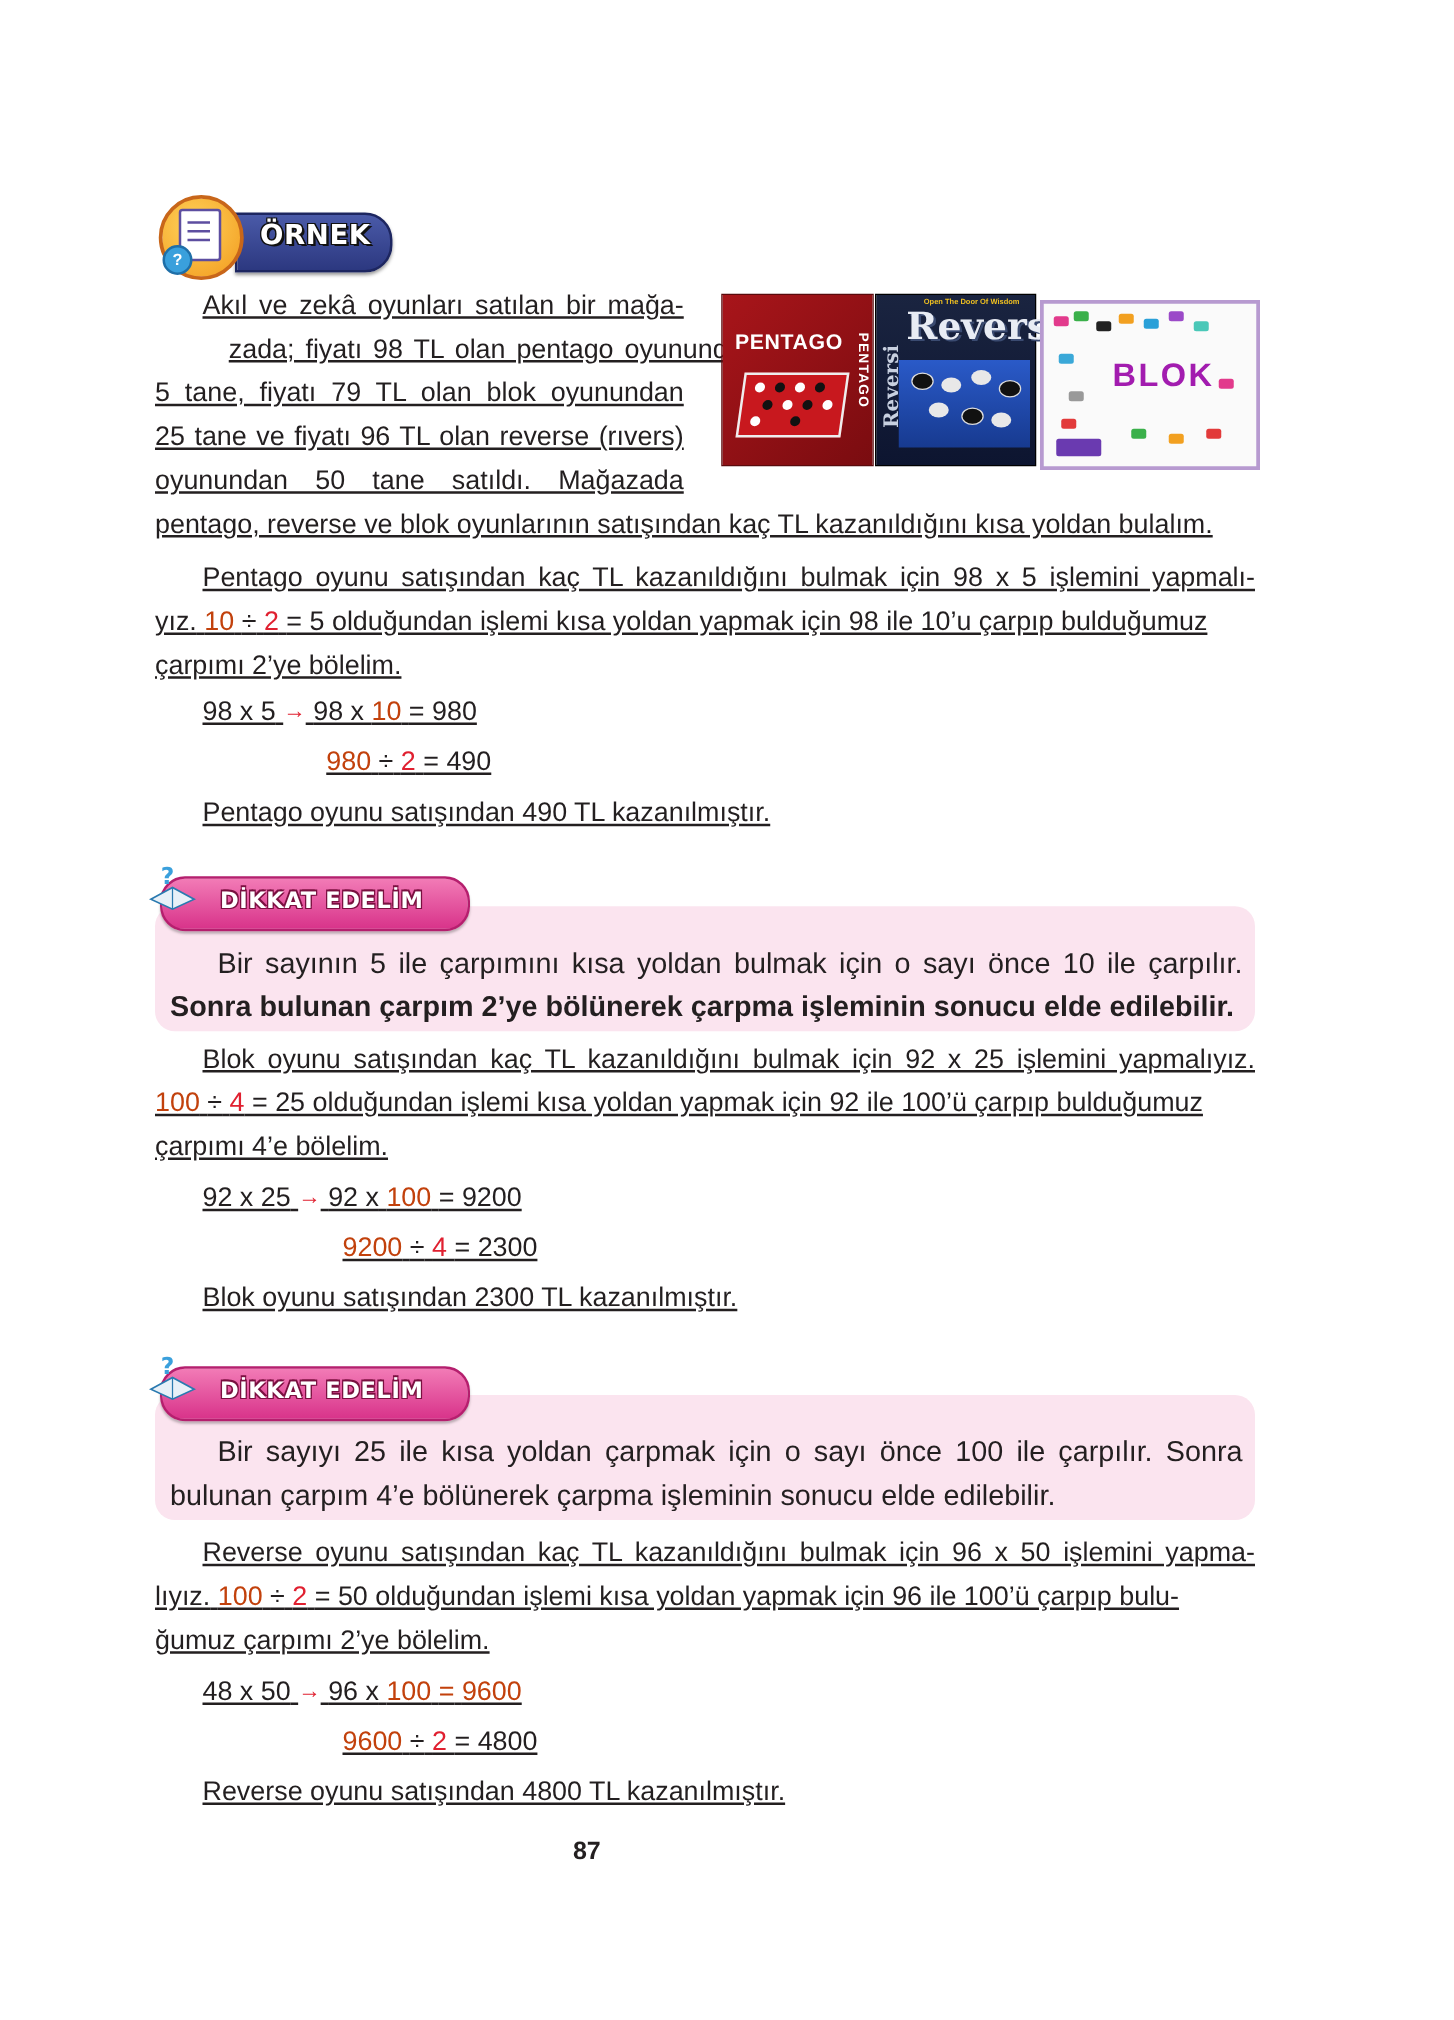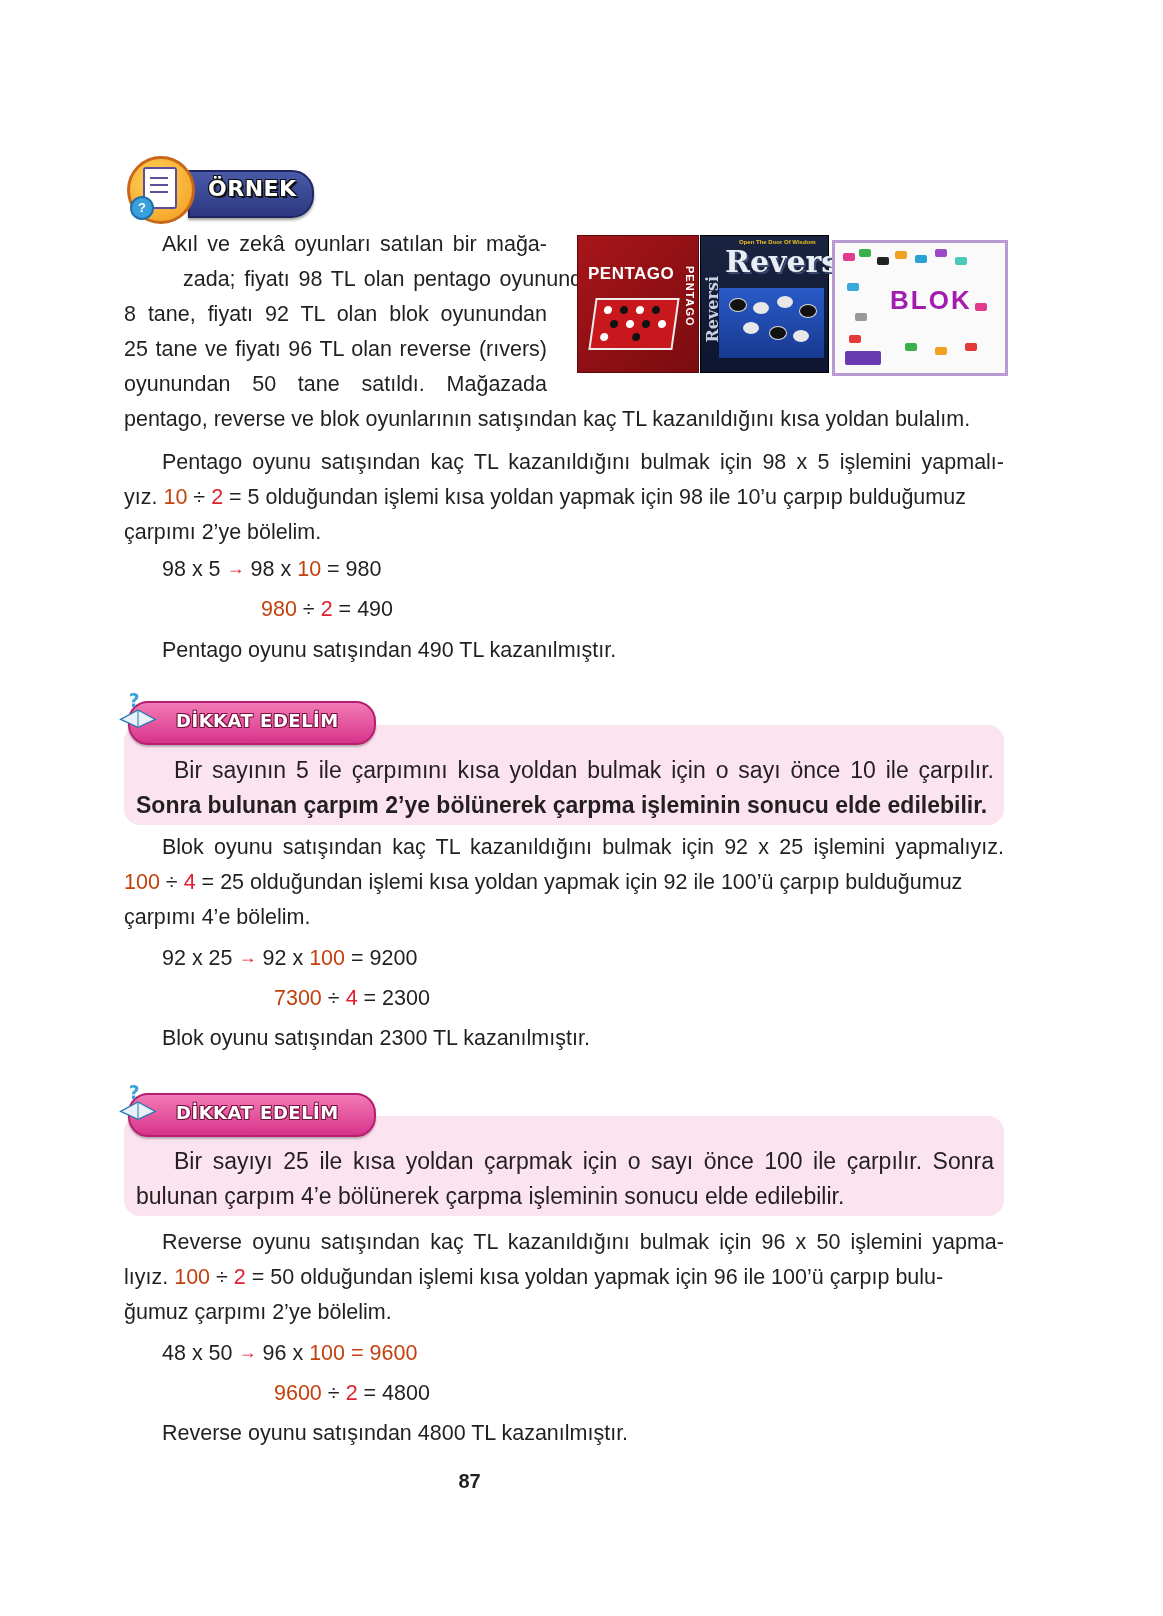--- a/index.html
+++ b/index.html
@@ -5,7 +5,7 @@
   html,body{margin:0;padding:0;background:#fff;}
   body{width:1163px;height:1616px;position:relative;font-family:"Liberation Sans",sans-serif;color:#231f20;overflow:hidden;}
   .abs{position:absolute;}
-  .txt{font-size:21.5px;line-height:35px;}
+  .txt{font-size:21.5px;line-height:35px;text-decoration:underline;}
   .just{text-align:justify;text-align-last:justify;}
   .blue{color:#c2410c;}
   .red{color:#e02030;}

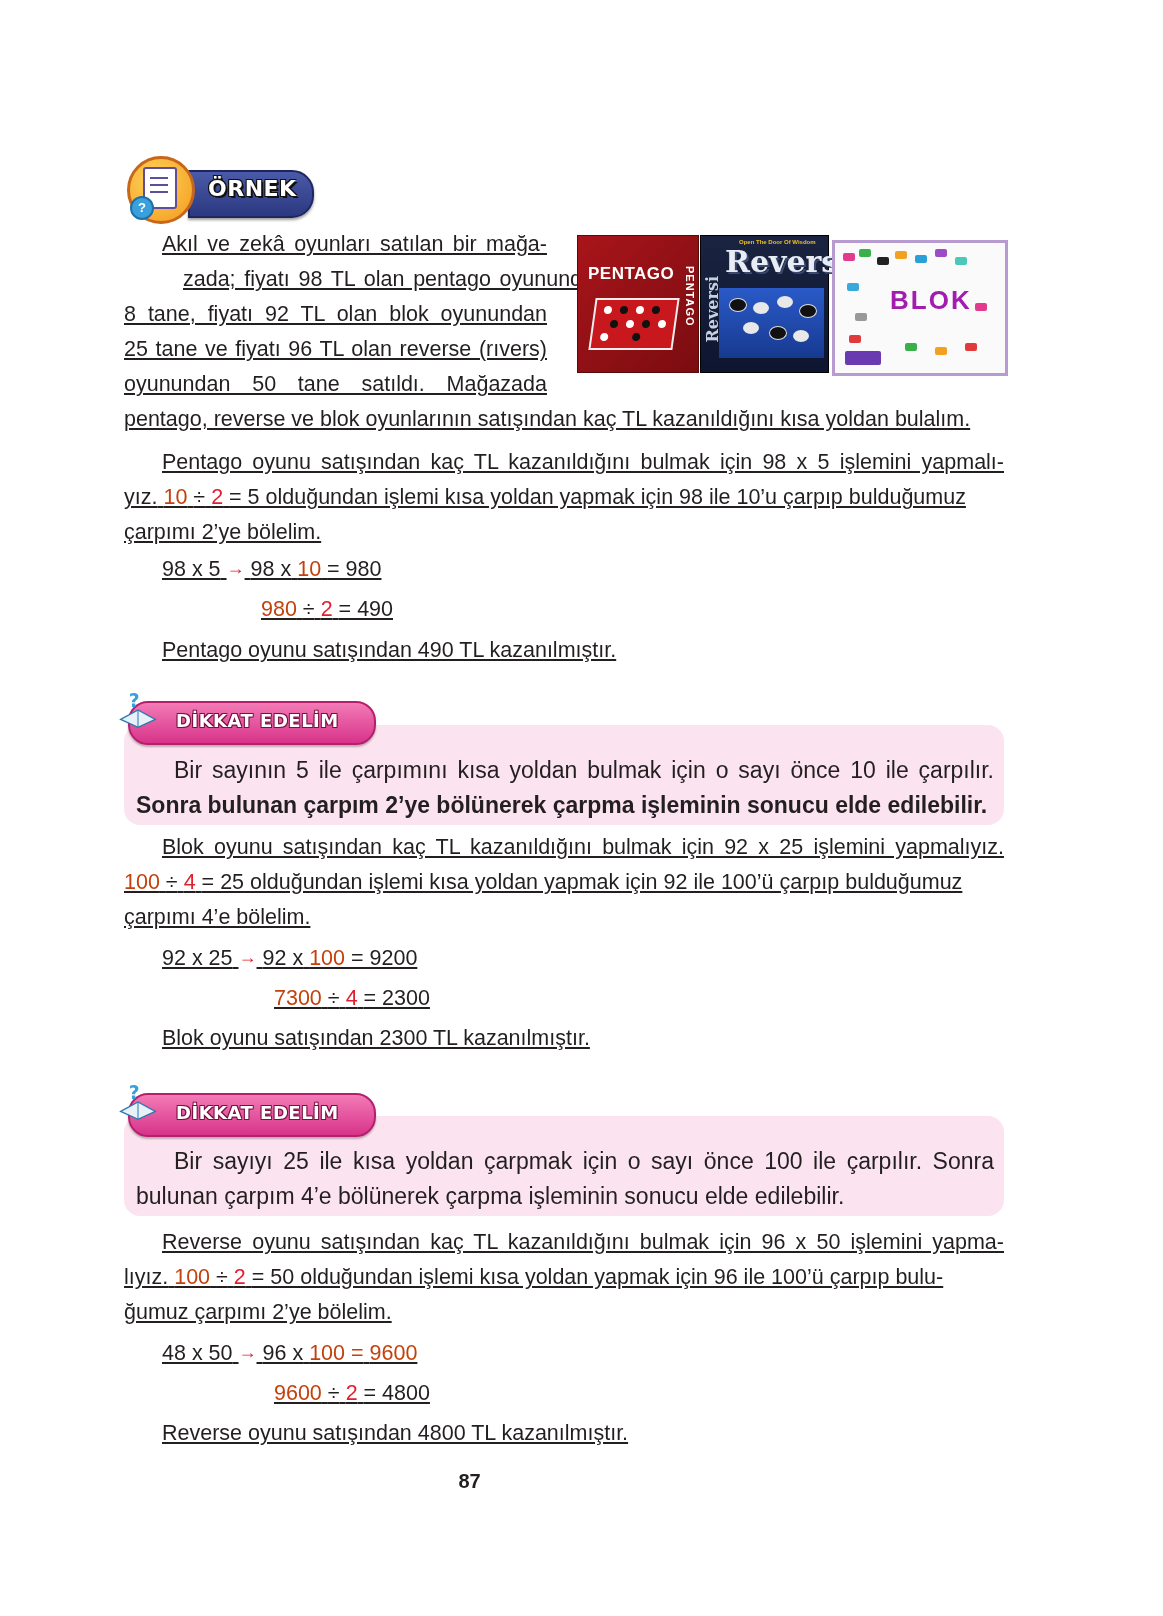--- a/index.html
+++ b/index.html
@@ -55,7 +55,7 @@
 
 <div class="abs txt just" style="left:162px;top:227px;width:385px;">Akıl ve zekâ oyunları satılan bir mağa-</div>
 <div class="abs txt just" style="left:136px;top:262px;width:423px;margin-left:47px;">zada; fiyatı 98 TL olan pentago oyunundan</div>
-<div class="abs txt just" style="left:124px;top:297px;width:423px;">8 tane, fiyatı 92 TL olan blok oyunundan</div>
+<div class="abs txt just" style="left:124px;top:297px;width:423px;">5 tane, fiyatı 79 TL olan blok oyunundan</div>
 <div class="abs txt just" style="left:124px;top:332px;width:423px;">25 tane ve fiyatı 96 TL olan reverse (rıvers)</div>
 <div class="abs txt just" style="left:124px;top:367px;width:423px;">oyunundan 50 tane satıldı. Mağazada</div>
 <div class="abs txt" style="left:124px;top:402px;width:890px;">pentago, reverse ve blok oyunlarının satışından kaç TL kazanıldığını kısa yoldan bulalım.</div>

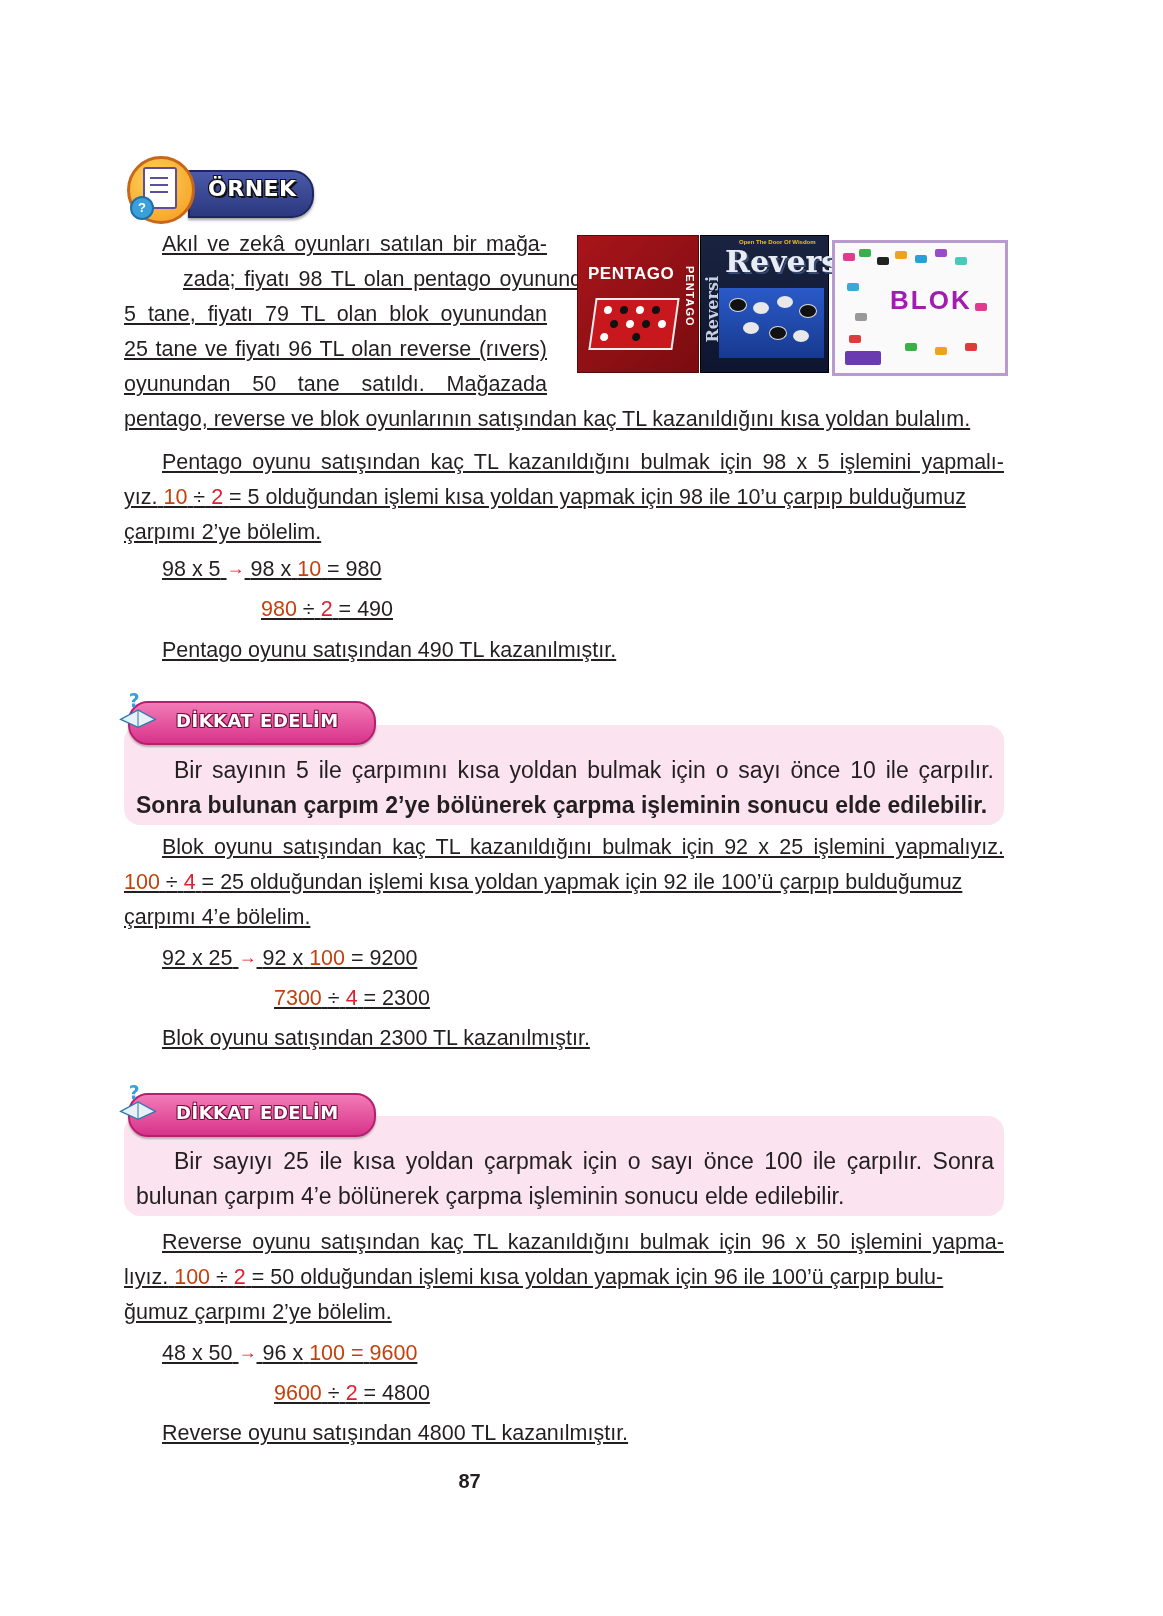--- a/index.html
+++ b/index.html
@@ -162,7 +162,7 @@
   <span>= 9200</span>
 </div>
 <div class="abs txt" style="left:274px;top:981px;white-space:nowrap;">
-  <span class="blue">7300</span>
+  <span class="blue">9200</span>
   <span>÷</span>
   <span class="red">4</span>
   <span>= 2300</span>

